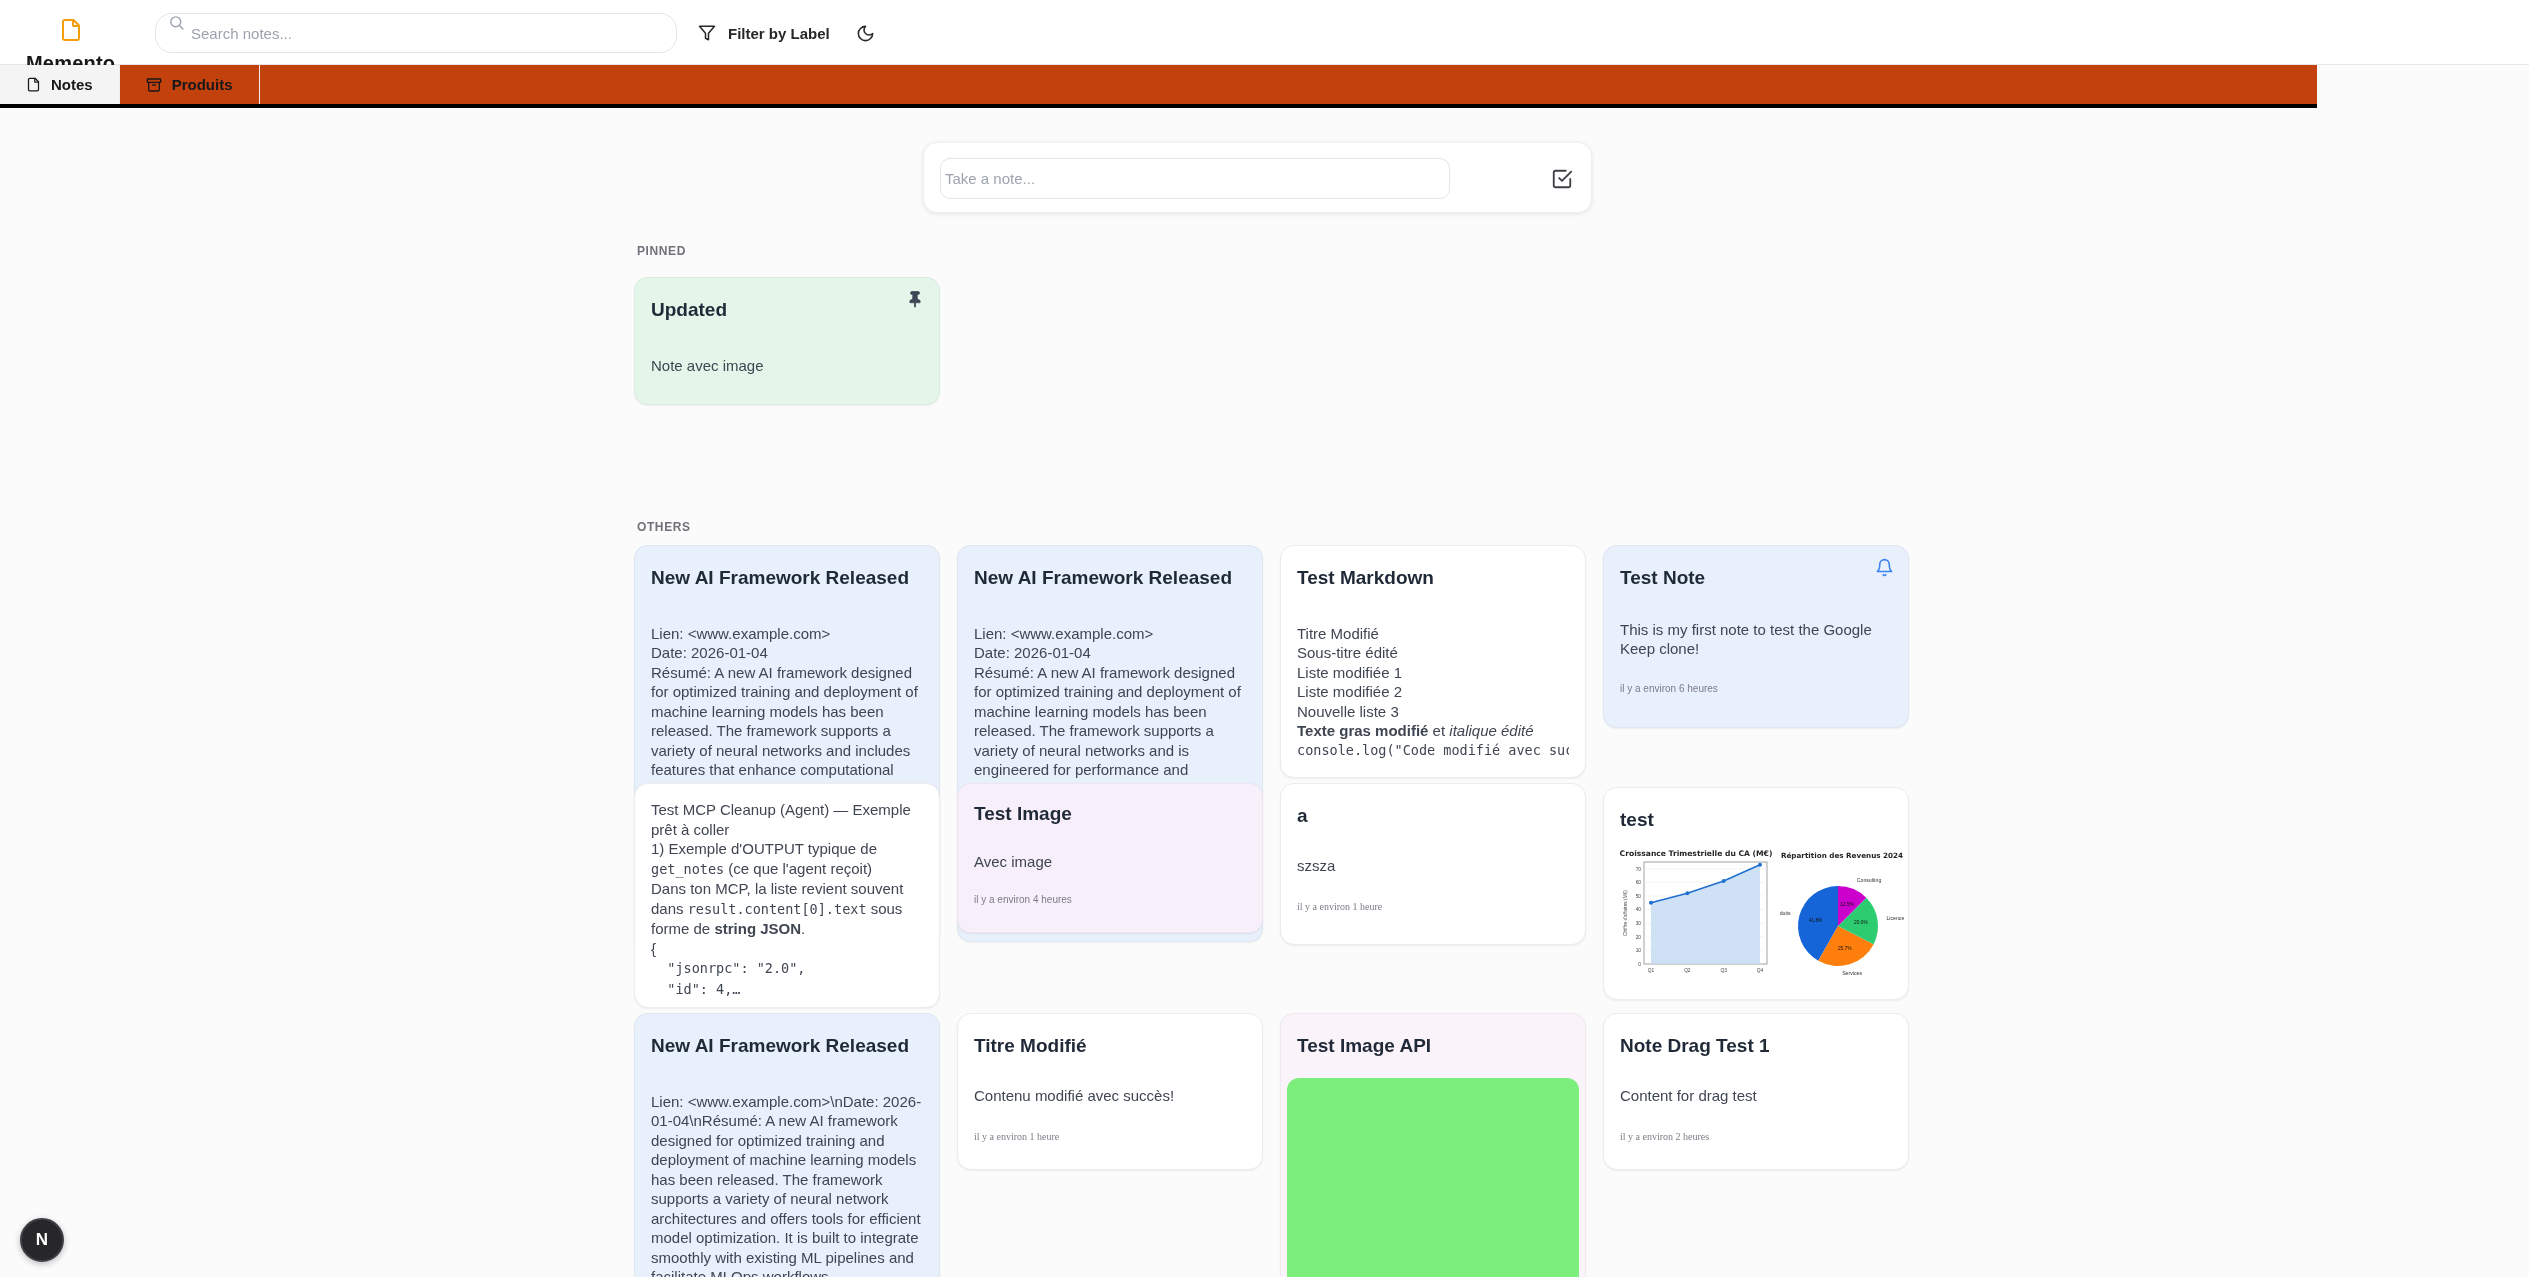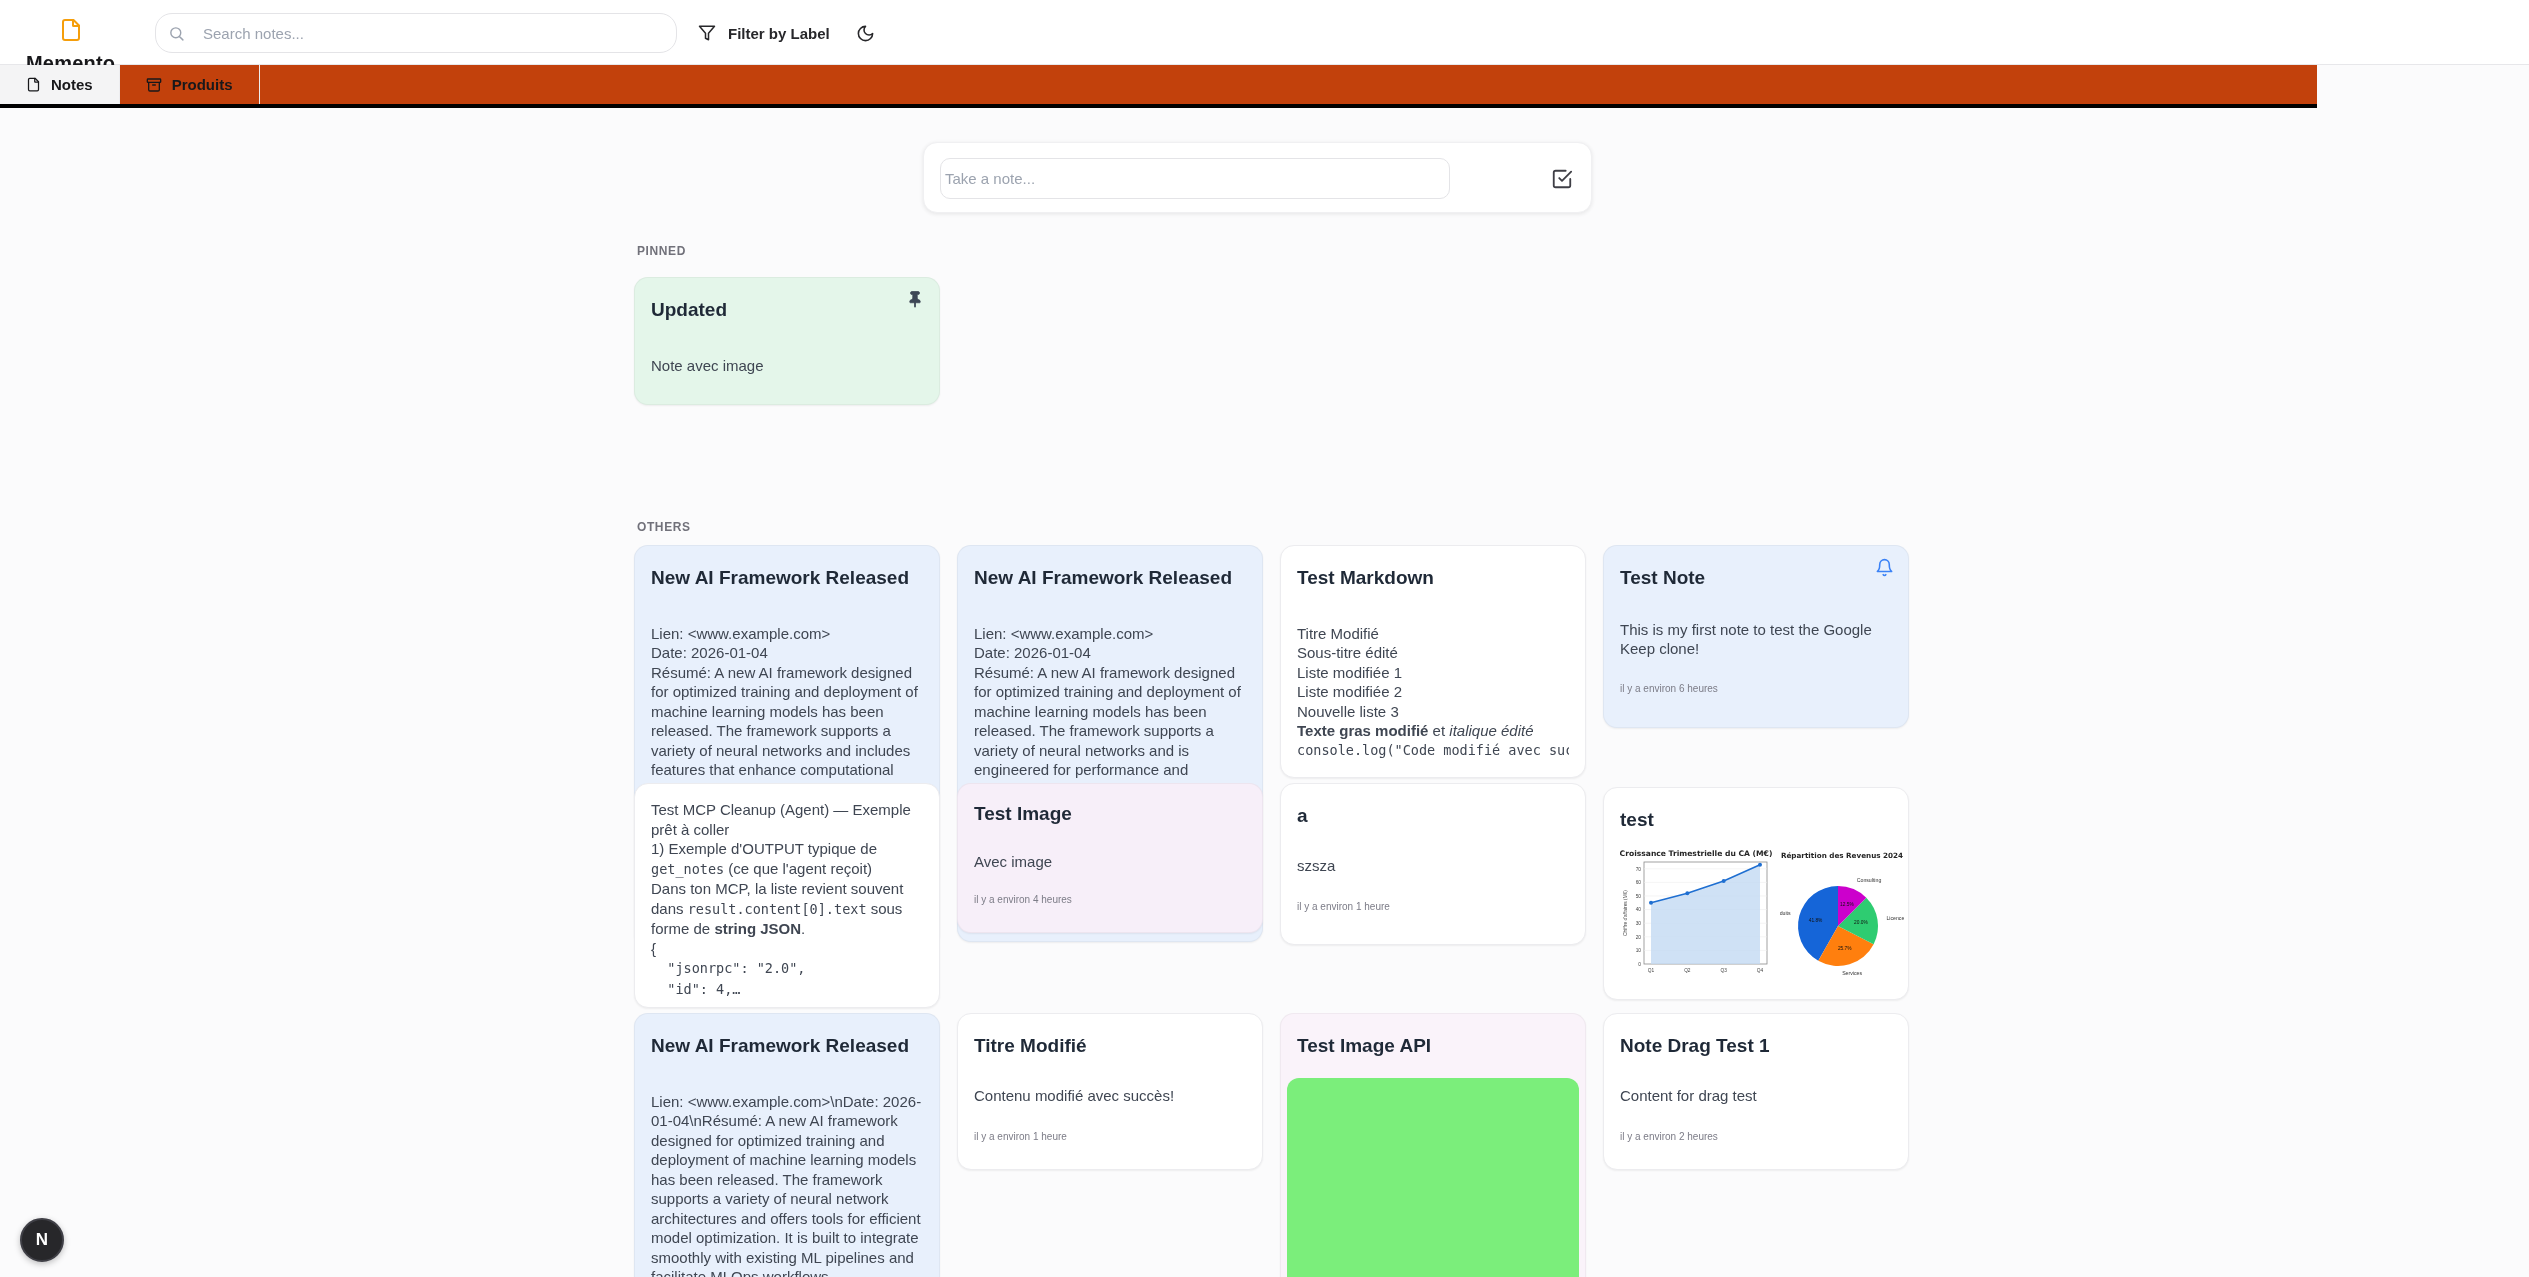--- a/index.html
+++ b/index.html
@@ -14,7 +14,7 @@
   .logo-title { font-size:20px; font-weight:700; color:#18181b; letter-spacing:.2px; }
   .search-box { position:absolute; left:155px; top:13px; width:522px; height:40px;
     border:1px solid #e4e4e7; border-radius:17px; background:#fff;
-    display:flex; align-items:center; padding:0 12px; gap:18px; }
+    display:flex; padding:0 12px; gap:6px; }
   .search-box input { border:none; outline:none; flex:1; font-size:15px; color:#1f2430;
     font-family:"Liberation Sans", sans-serif; background:transparent; }
   .search-box input::placeholder { color:#9ca3af; }

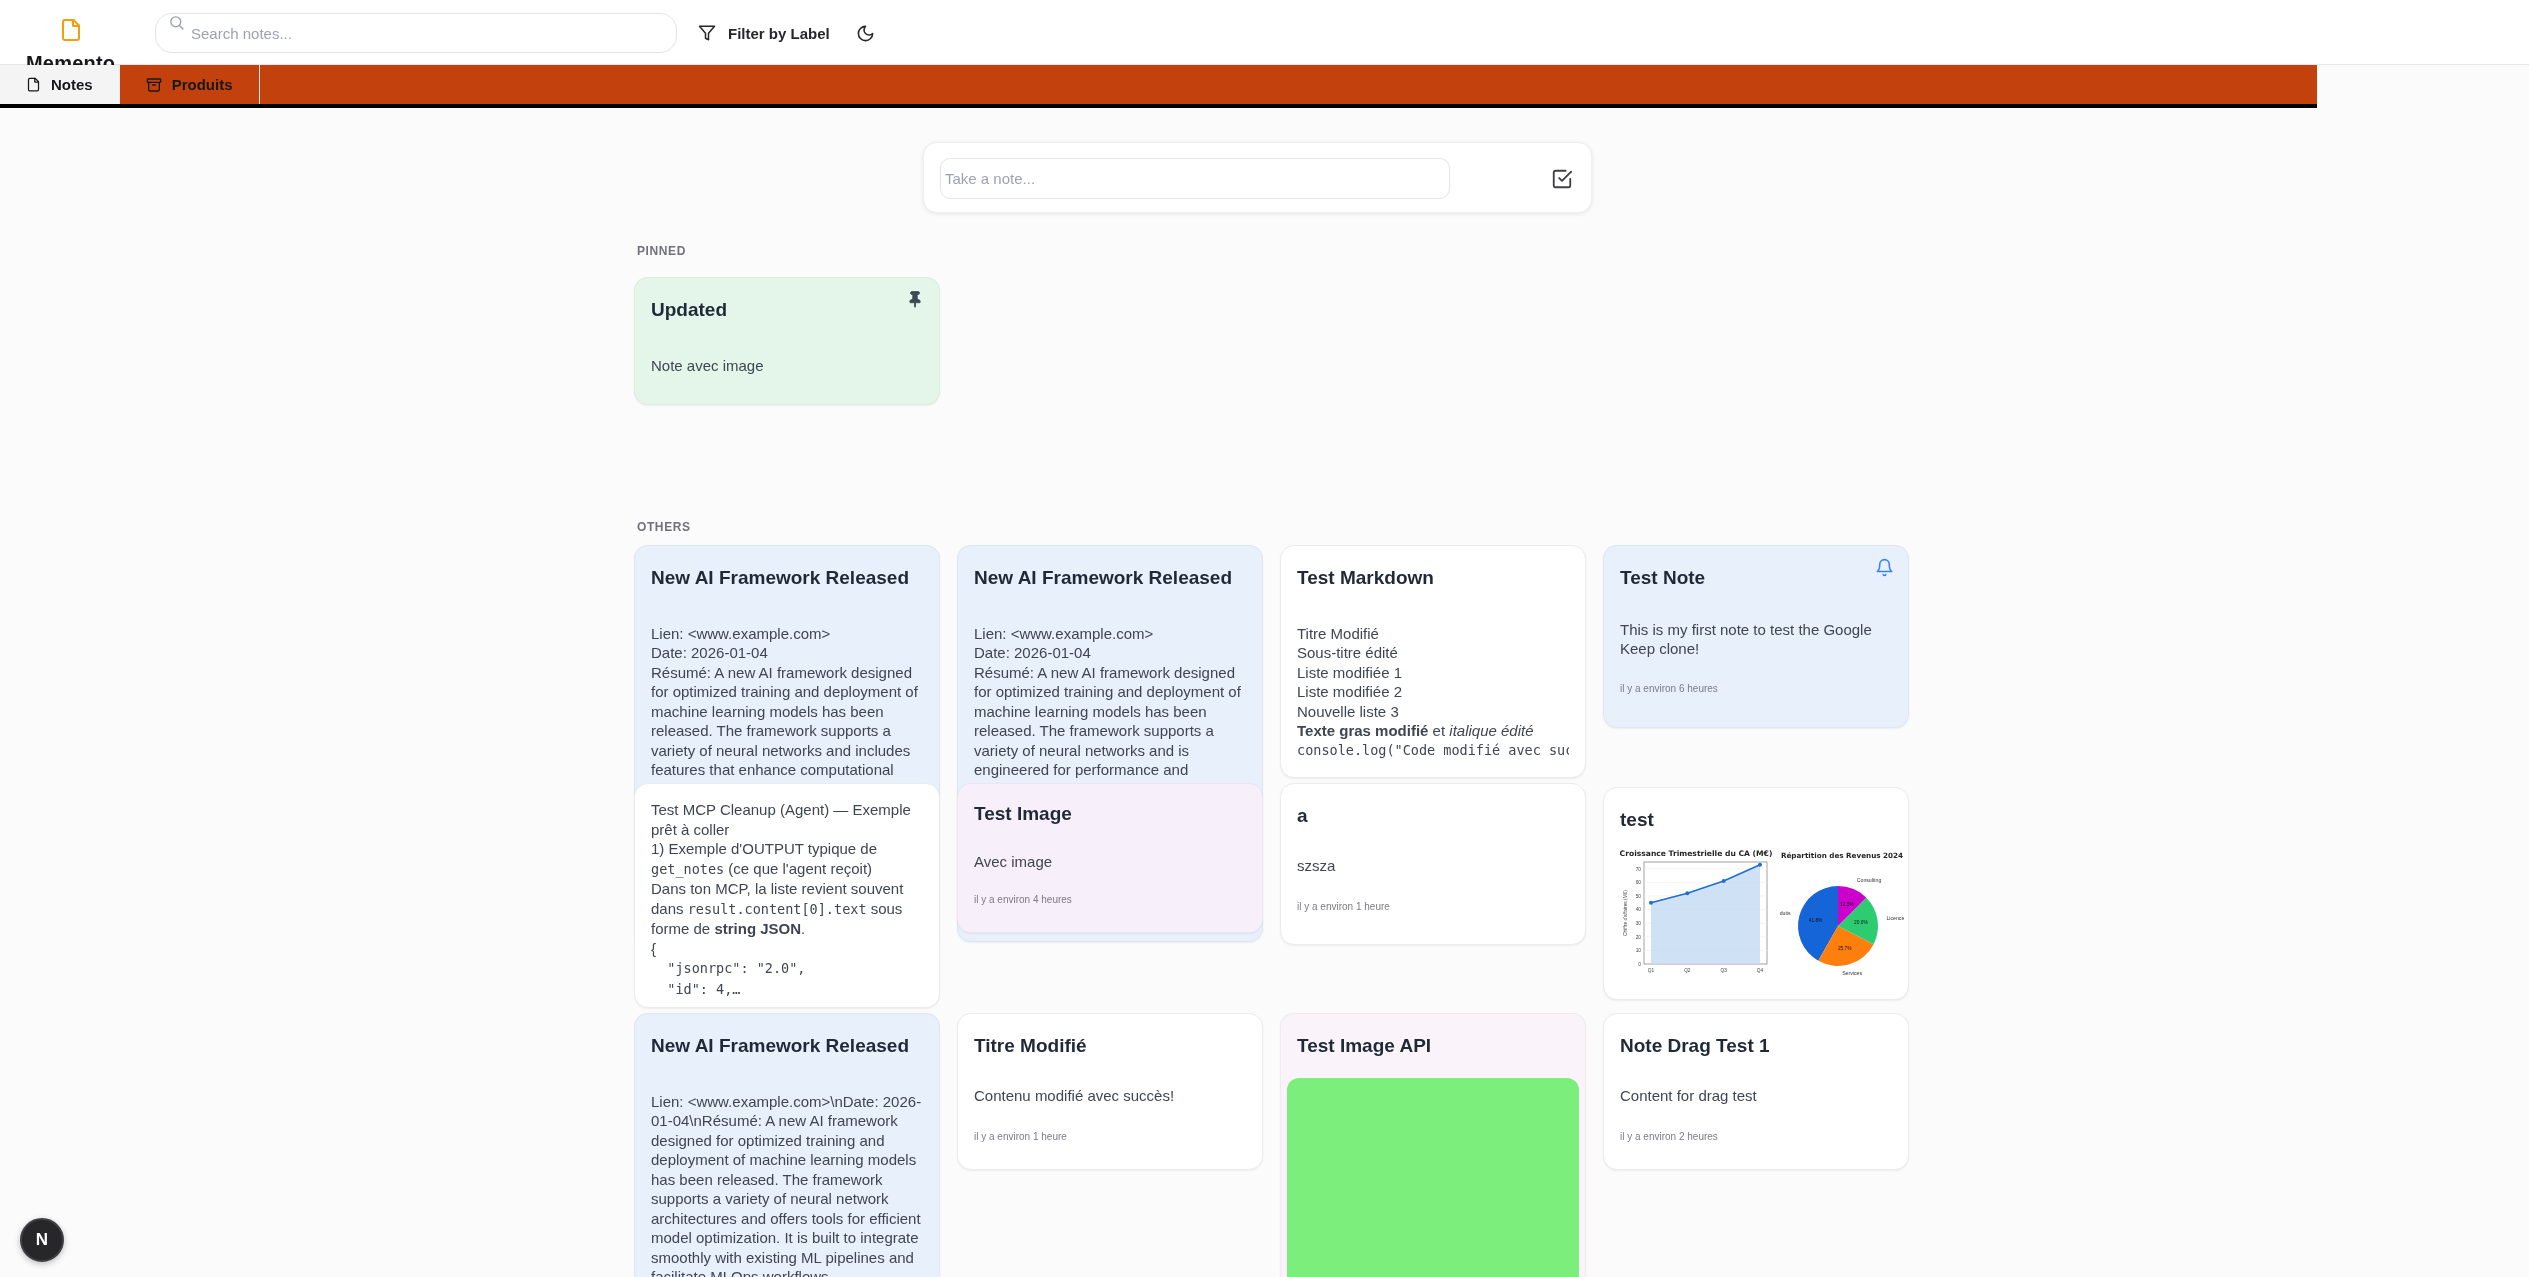--- a/index.html
+++ b/index.html
@@ -82,7 +82,7 @@
   #c42 { left:1603px; top:787px;  height:213px; z-index:2; }
   #c43 { left:1603px; top:1013px; height:157px; z-index:3; }
   #c23 h3, #c32 h3, #c43 h3 { margin-bottom:28px; }
-  #c23 .ts, #c32 .ts, #c43 .ts { margin-top:26px; }
+  #c23 .ts, #c32 .ts, #c43 .ts { margin-top:26px;font-family:Liberation Serif, serif; }
   #c41 h3 { margin-bottom:30px; } #c41 .ts { margin-top:24px; }
   #c33 h3 { margin-bottom:0; }
   .img-green { height:300px; background:#7bee7b; border-radius:12px; margin:20px -10px 0; }

